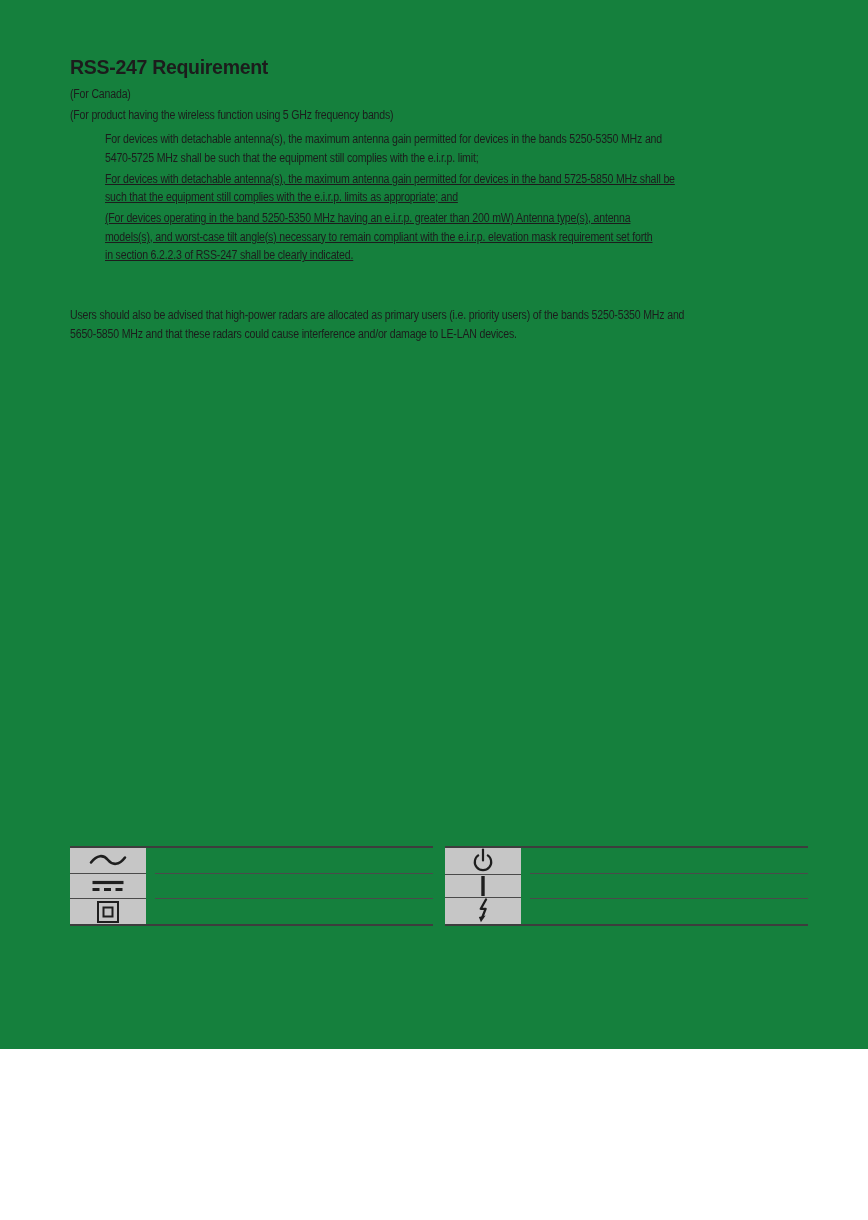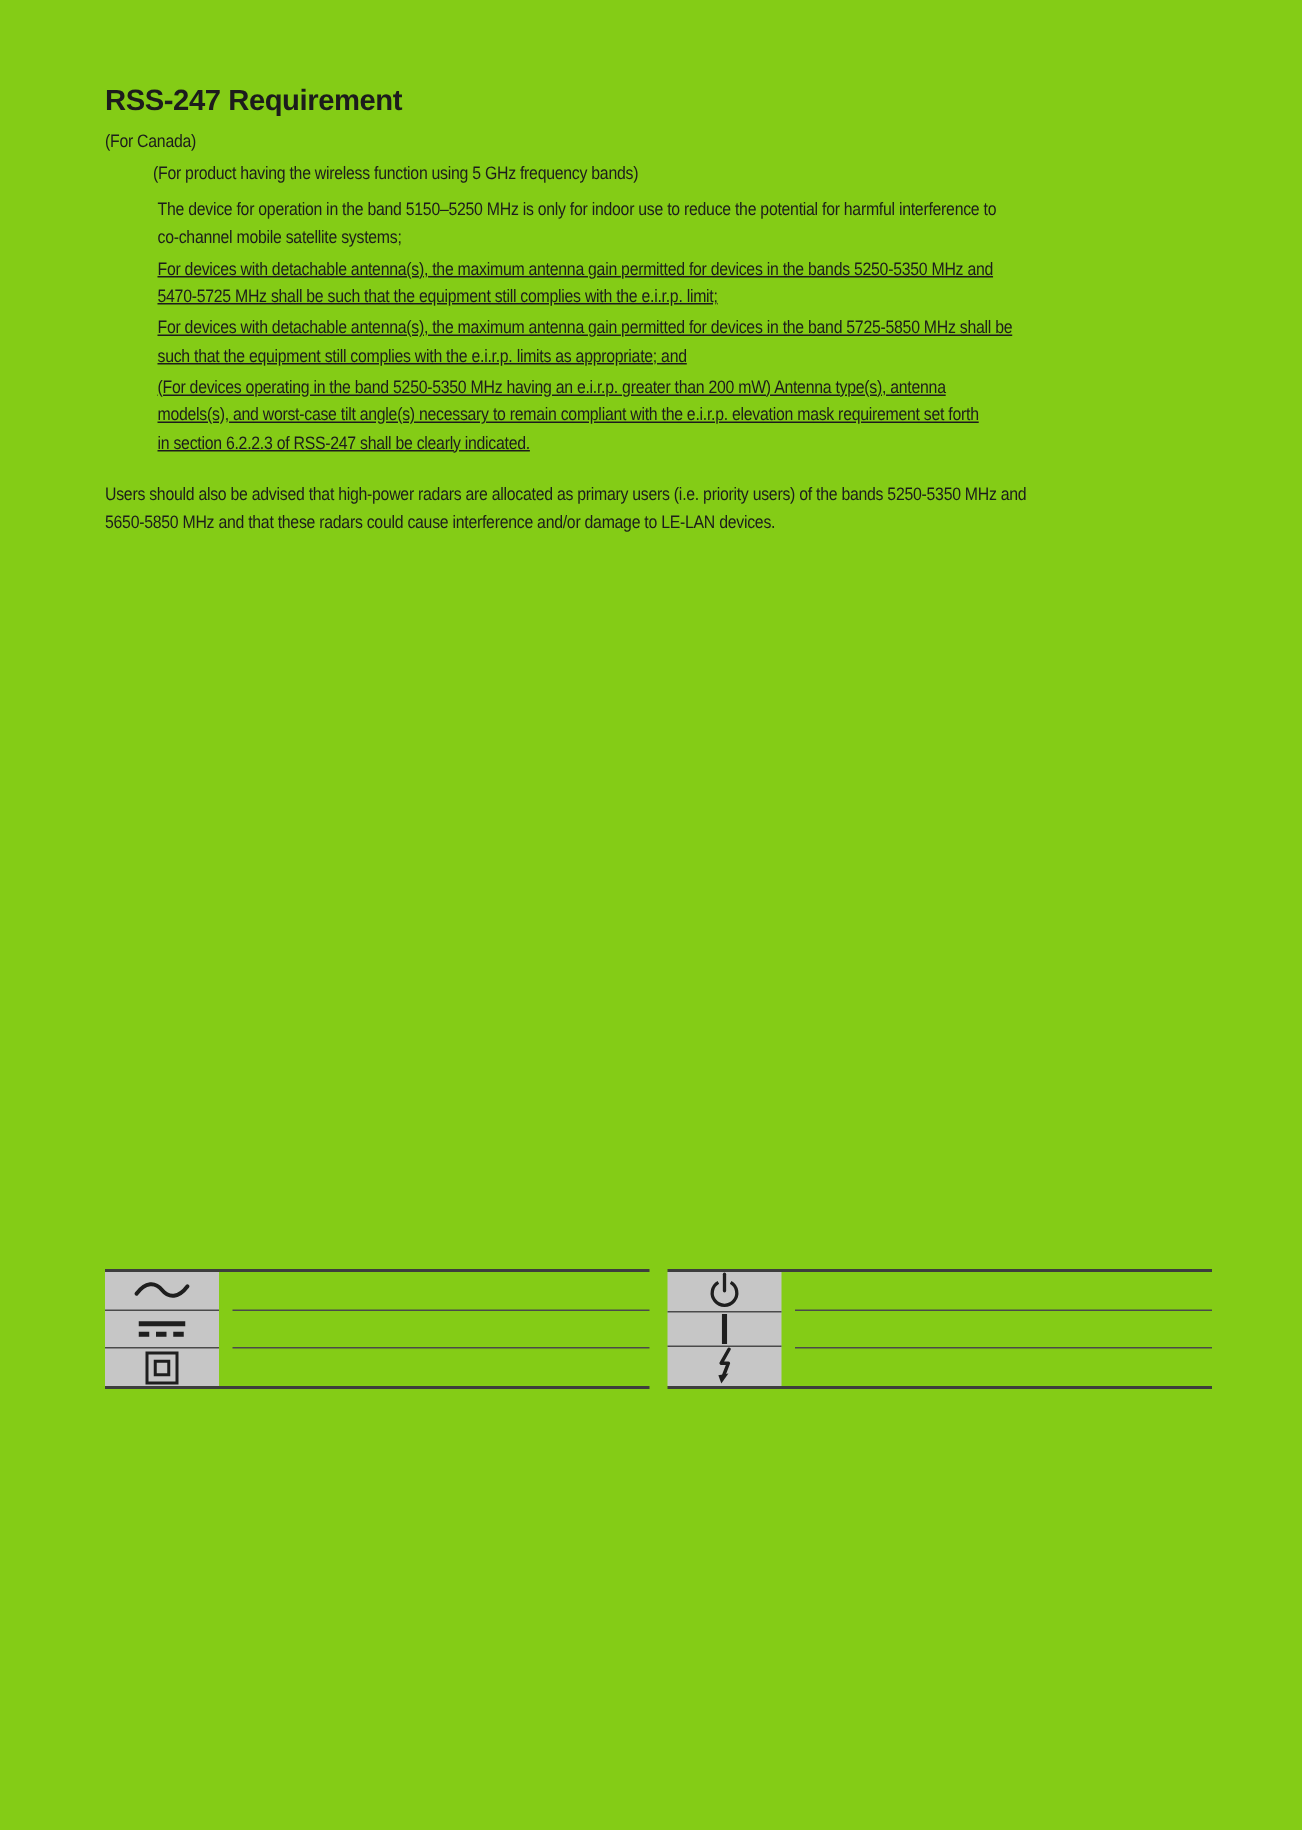--- a/index.html
+++ b/index.html
@@ -5,8 +5,8 @@
   html,body { margin:0; padding:0; background:#ffffff; }
   .page {
     position:relative;
-    width:868px; height:1220px;
-    background:#84cc16;
+    width:868px; height:1049px;
+    background:#15803d;
     font-family:"Liberation Sans", sans-serif;
     color:#1a1a1a;
     overflow:hidden;

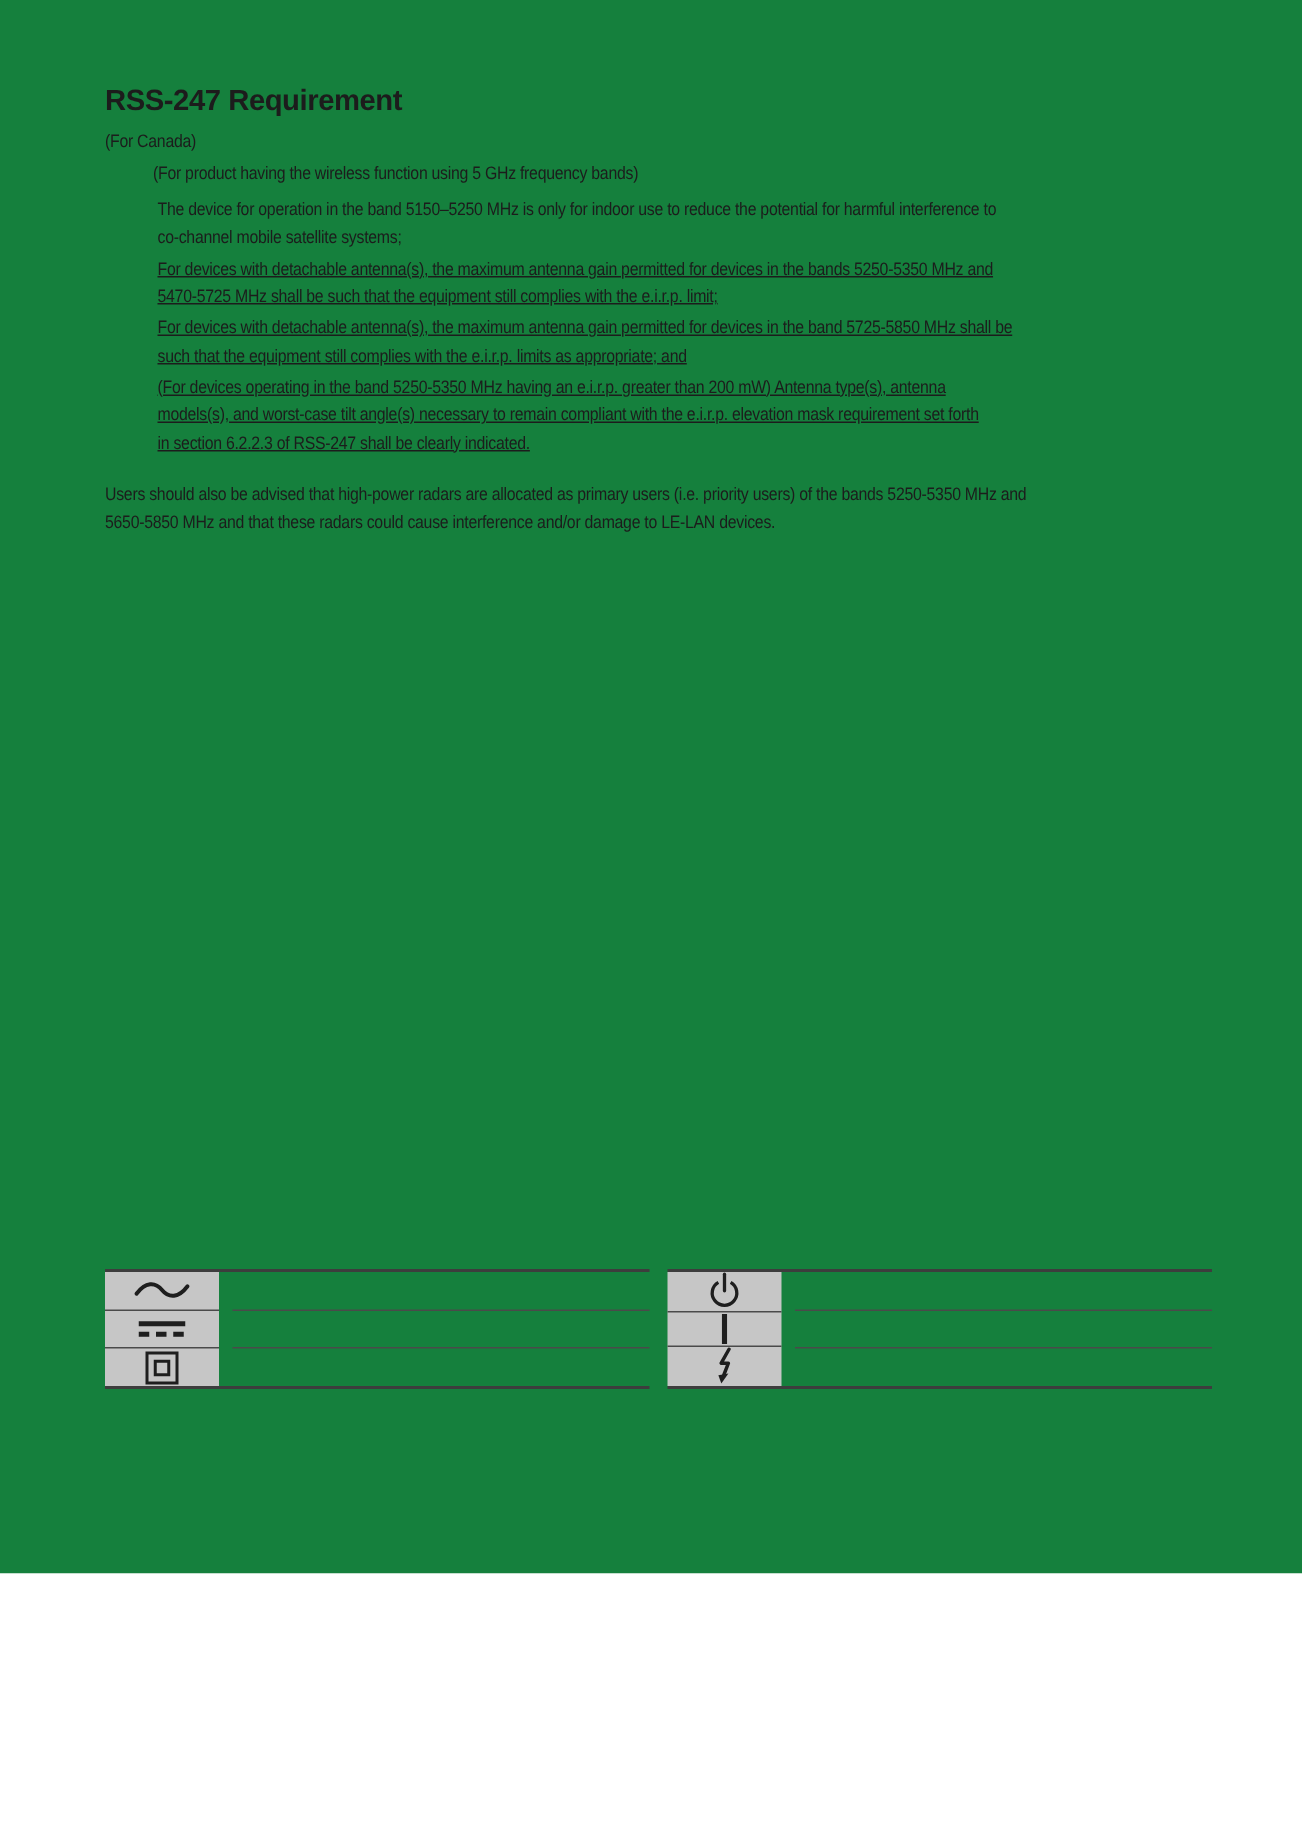--- a/index.html
+++ b/index.html
@@ -19,7 +19,7 @@
   .body-text { font-size:12px; line-height:18.5px; letter-spacing:-0.2px; color:#1c1c1c; }
   .ln { display:block; white-space:nowrap; transform:scaleX(0.88); transform-origin:0 50%; }
   .meta1 { position:absolute; left:70px; top:85px; }
-  .meta2 { position:absolute; left:70px; top:106px;margin-left:32px; }
+  .meta2 { position:absolute; left:70px; top:106px; }
   .req-list { position:absolute; left:105px; top:130px; }
   .req { margin:0; }
   .req + .req { margin-top:2.5px;text-decoration:underline; }

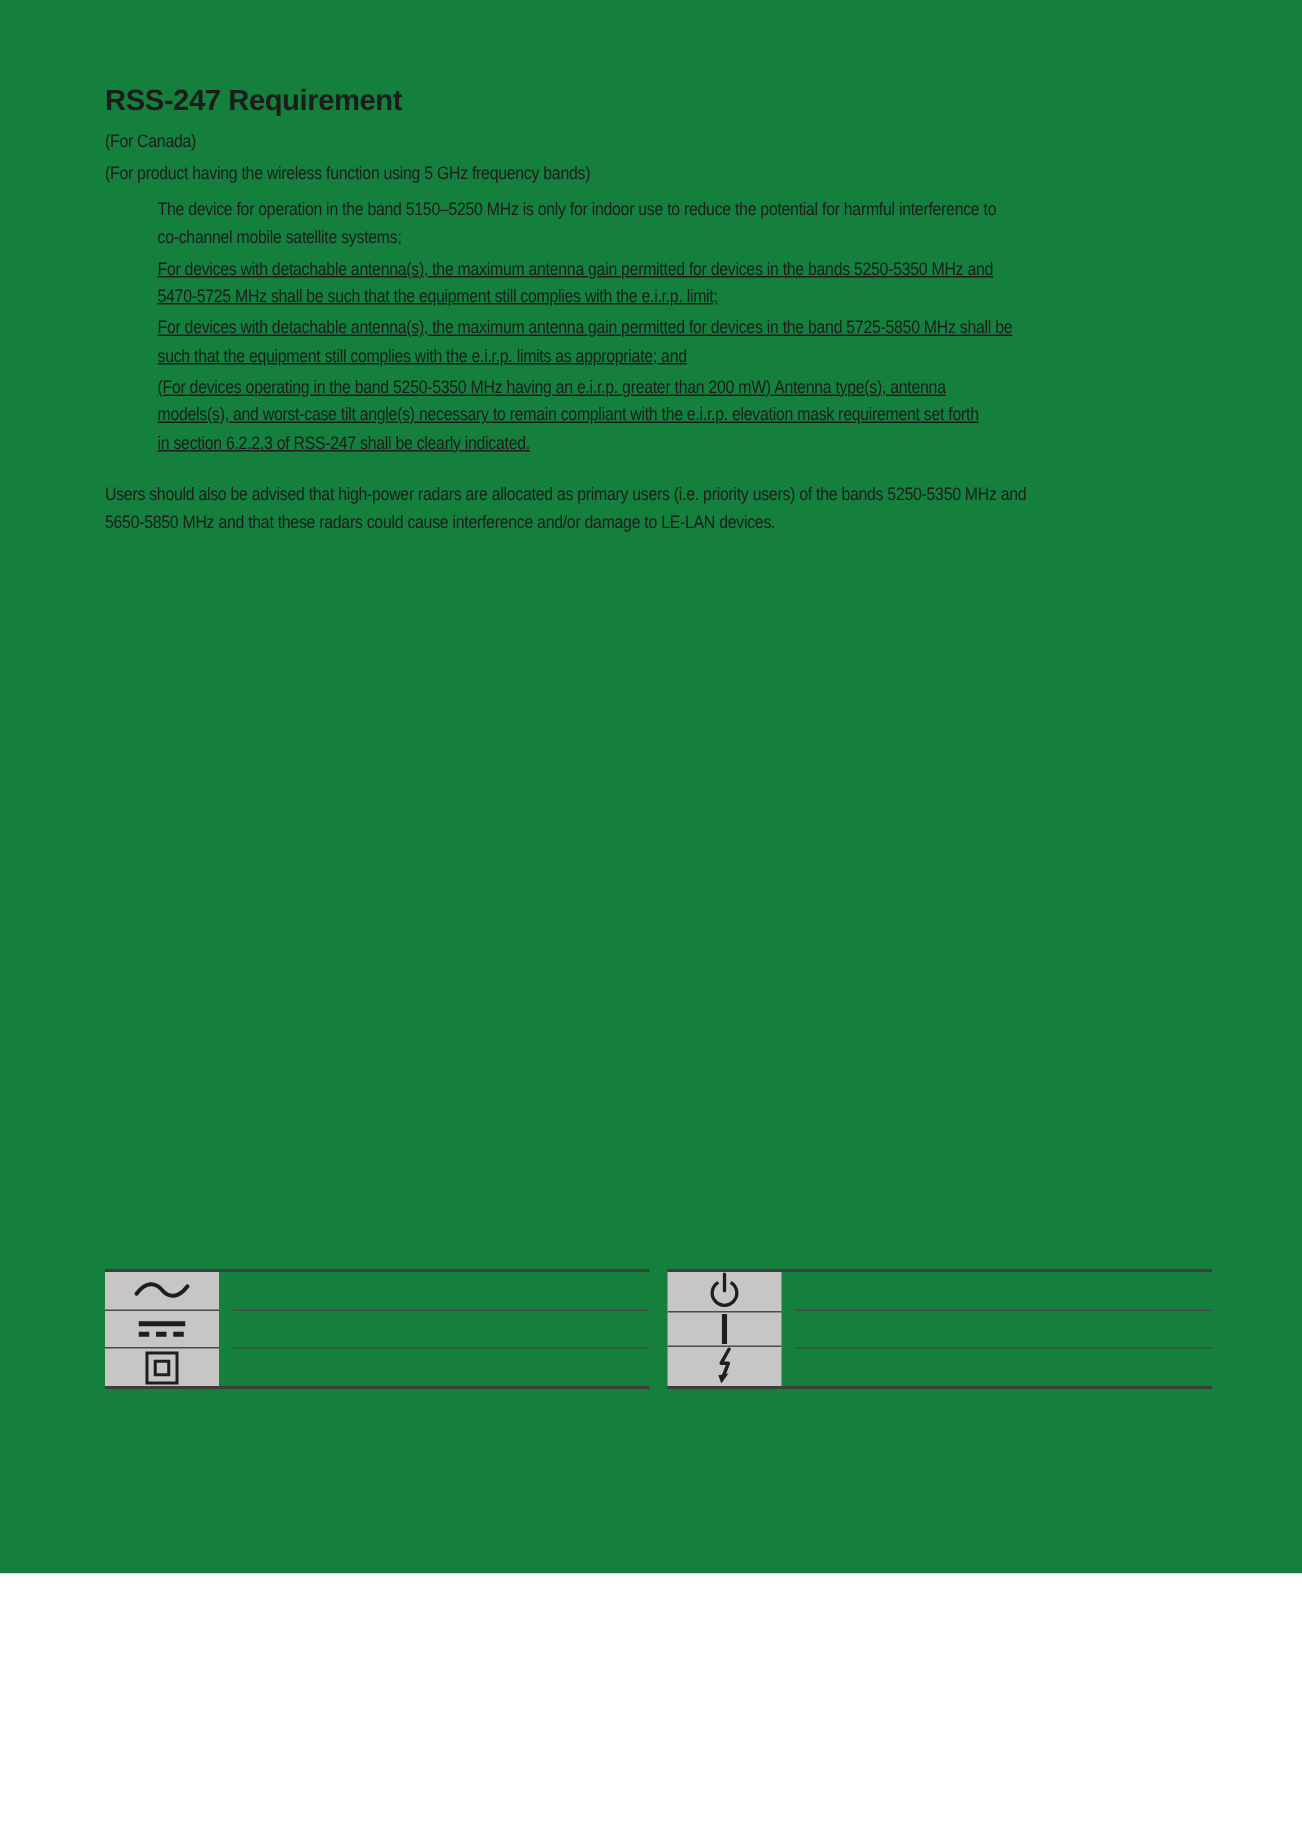--- a/index.html
+++ b/index.html
@@ -57,10 +57,6 @@
   </div>
 
   <div class="req-list body-text">
-    <p class="req">
-      <span class="ln">The device for operation in the band 5150–5250 MHz is only for indoor use to reduce the potential for harmful interference to</span>
-      <span class="ln">co-channel mobile satellite systems;</span>
-    </p>
     <p class="req">
       <span class="ln">For devices with detachable antenna(s), the maximum antenna gain permitted for devices in the bands 5250-5350 MHz and</span>
       <span class="ln">5470-5725 MHz shall be such that the equipment still complies with the e.i.r.p. limit;</span>

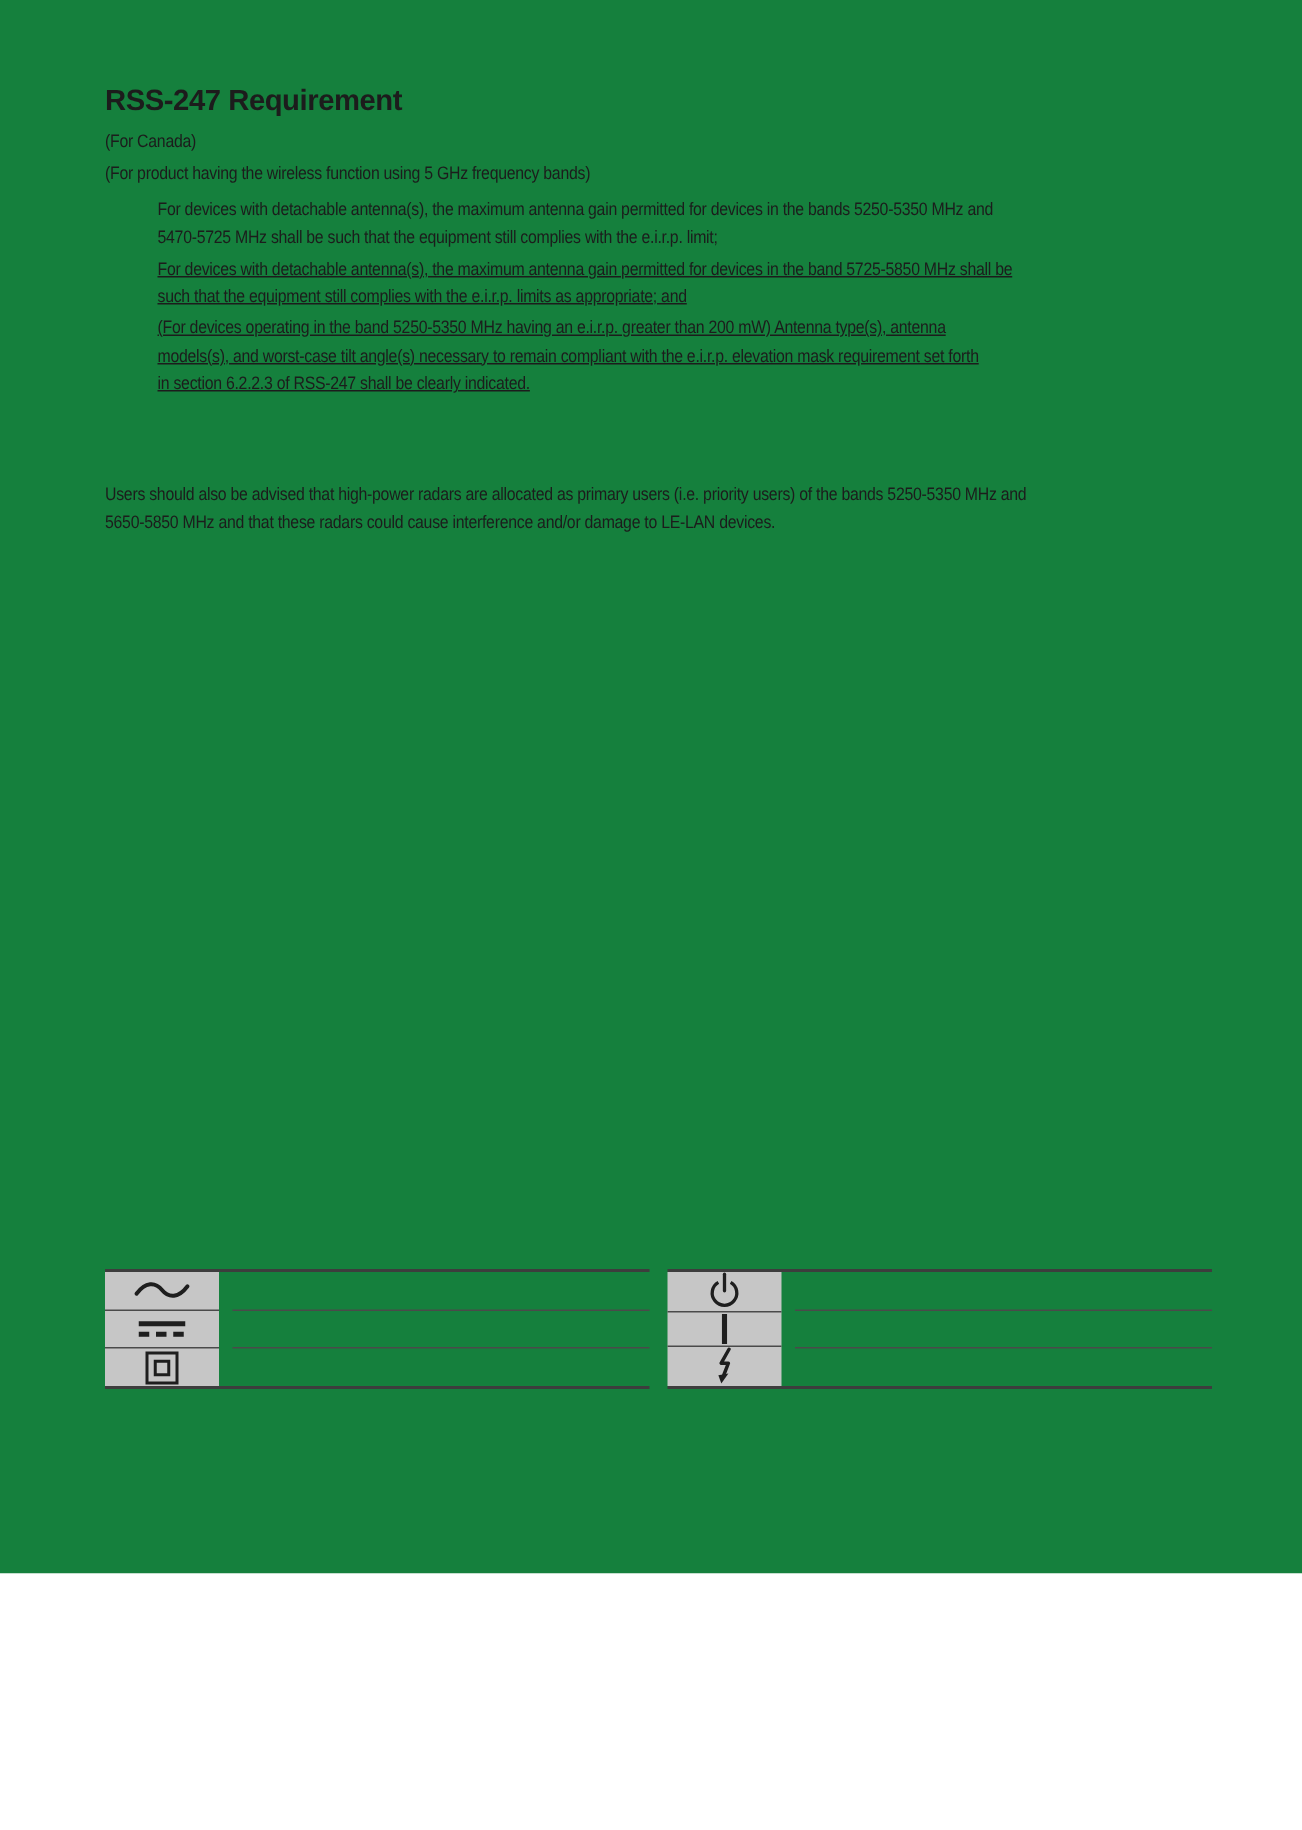--- a/index.html
+++ b/index.html
@@ -23,7 +23,7 @@
   .req-list { position:absolute; left:105px; top:130px; }
   .req { margin:0; }
   .req + .req { margin-top:2.5px;text-decoration:underline; }
-  .radar { position:absolute; left:70px; top:320px; margin:0; }
+  .radar { position:absolute; left:70px; top:306px; margin:0; }
 
   .symbol-table {
     position:absolute; top:846px; width:363px; height:76px;

